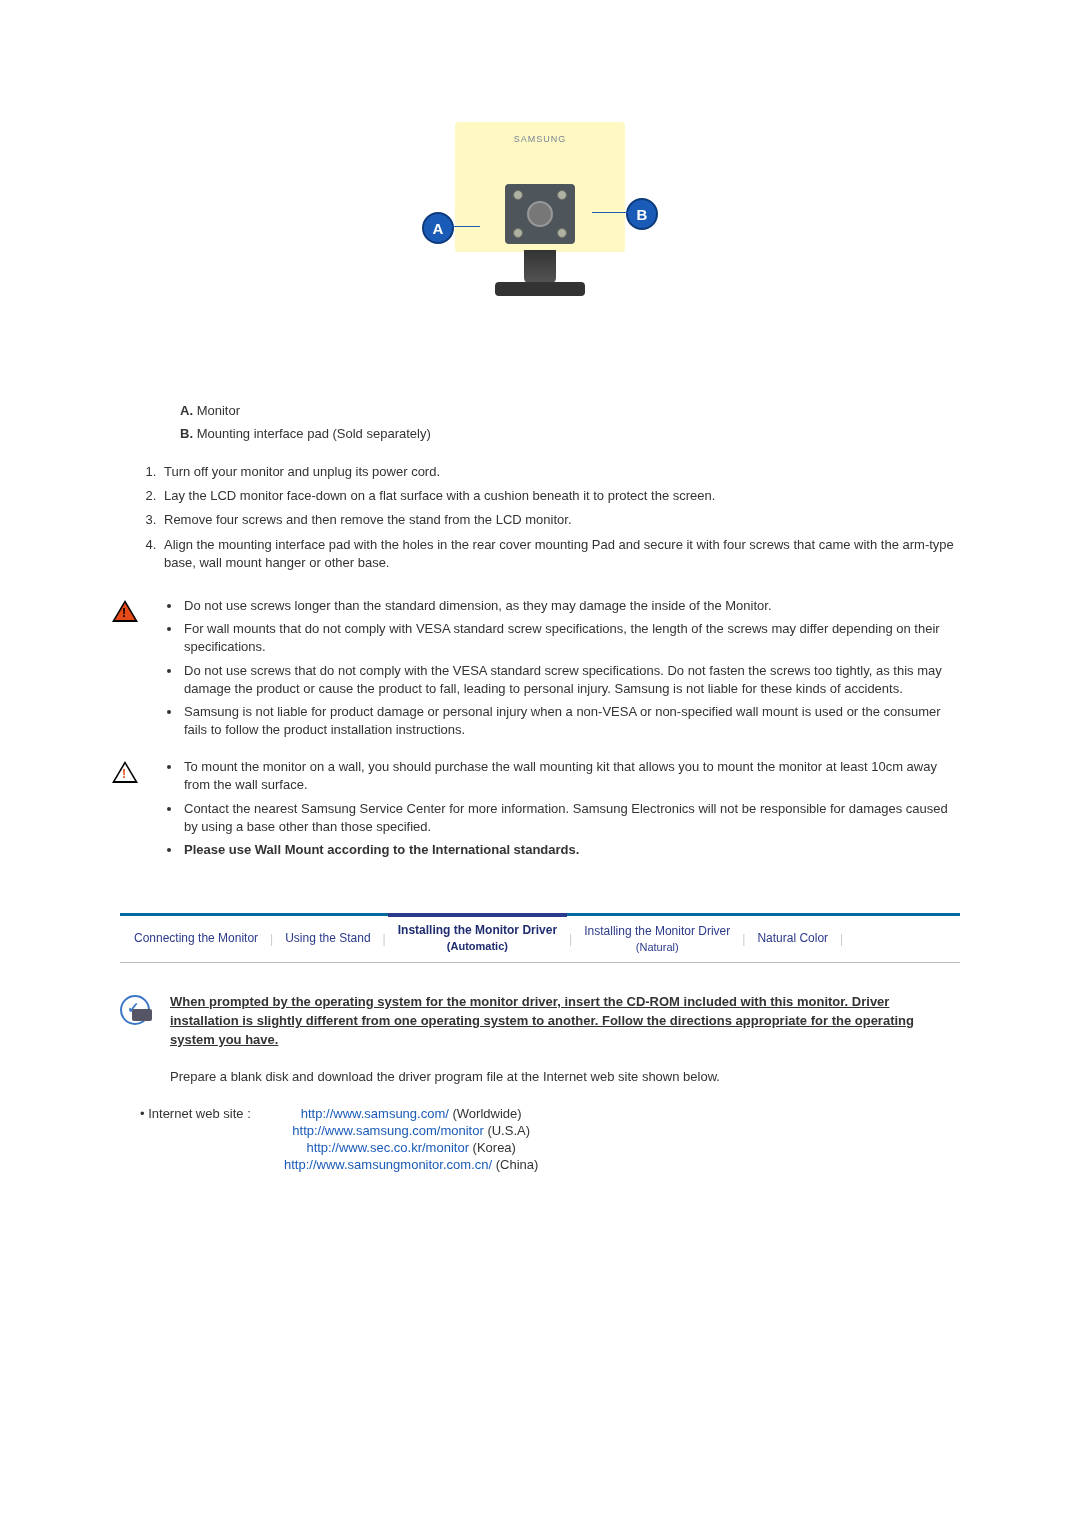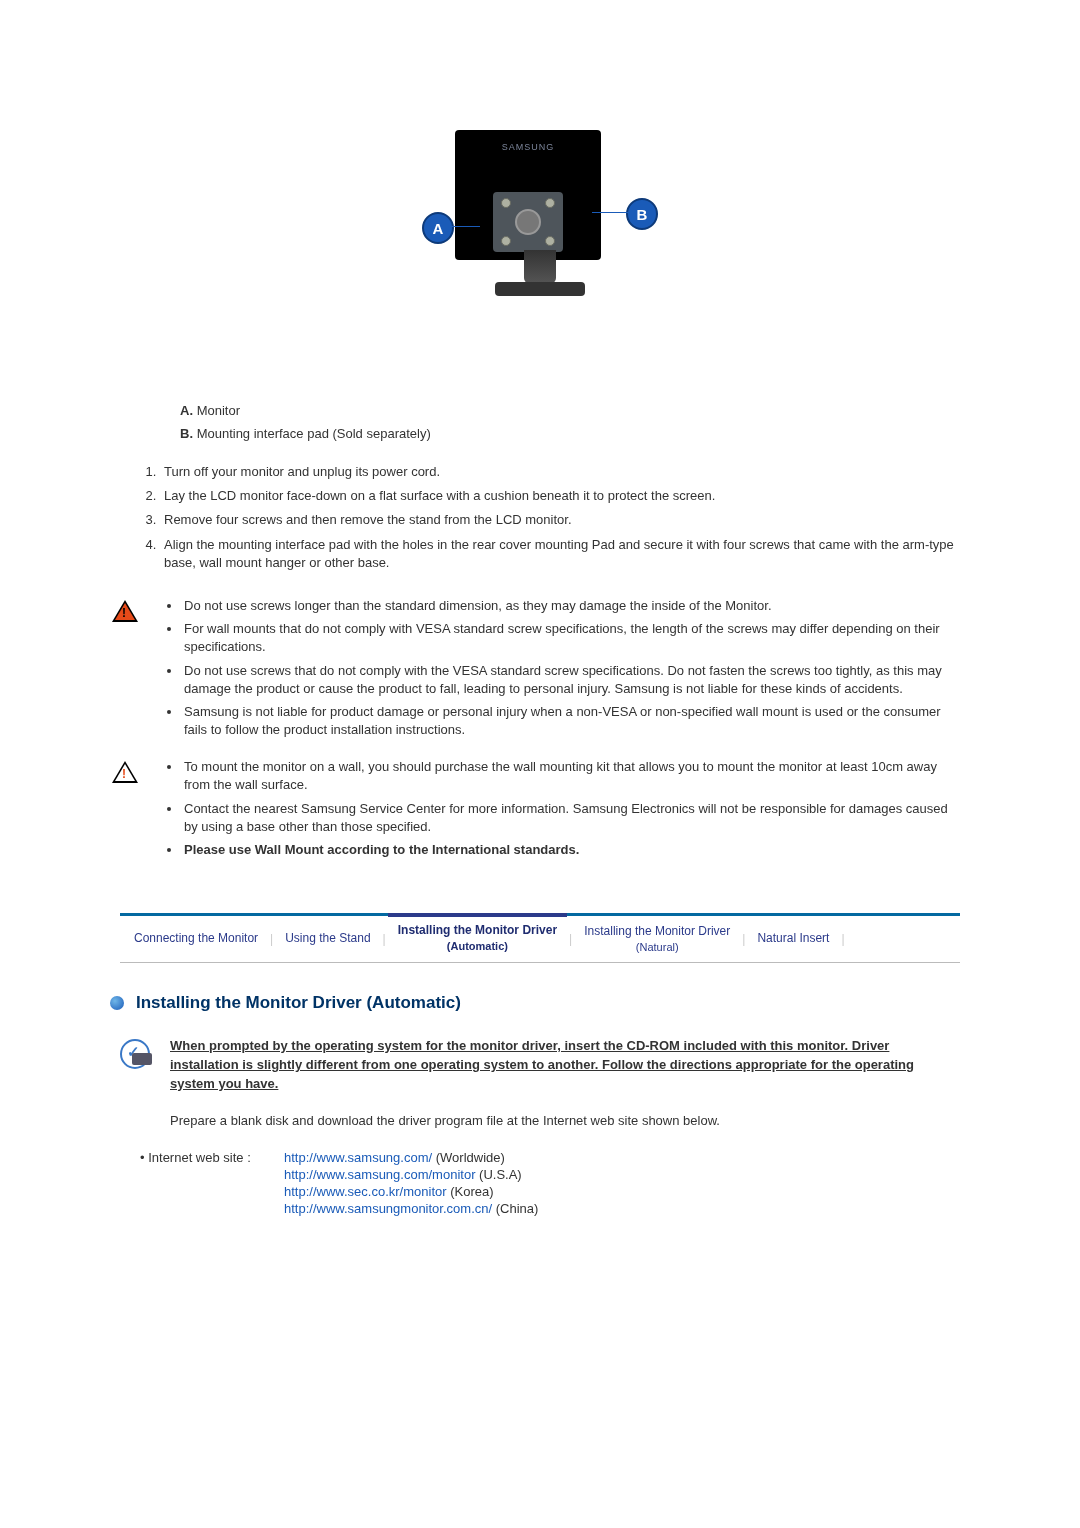--- a/index.html
+++ b/index.html
@@ -27,10 +27,10 @@
   .monitor-back {
     position: absolute;
     left: 45px;
-    top: 10px;
-    width: 146px;
+    top: 2px;
+    width: 170px;
     height: 130px;
-    background: #000000;
+    background: #fef9c3;
     border-radius: 4px;
   }
   .monitor-logo {

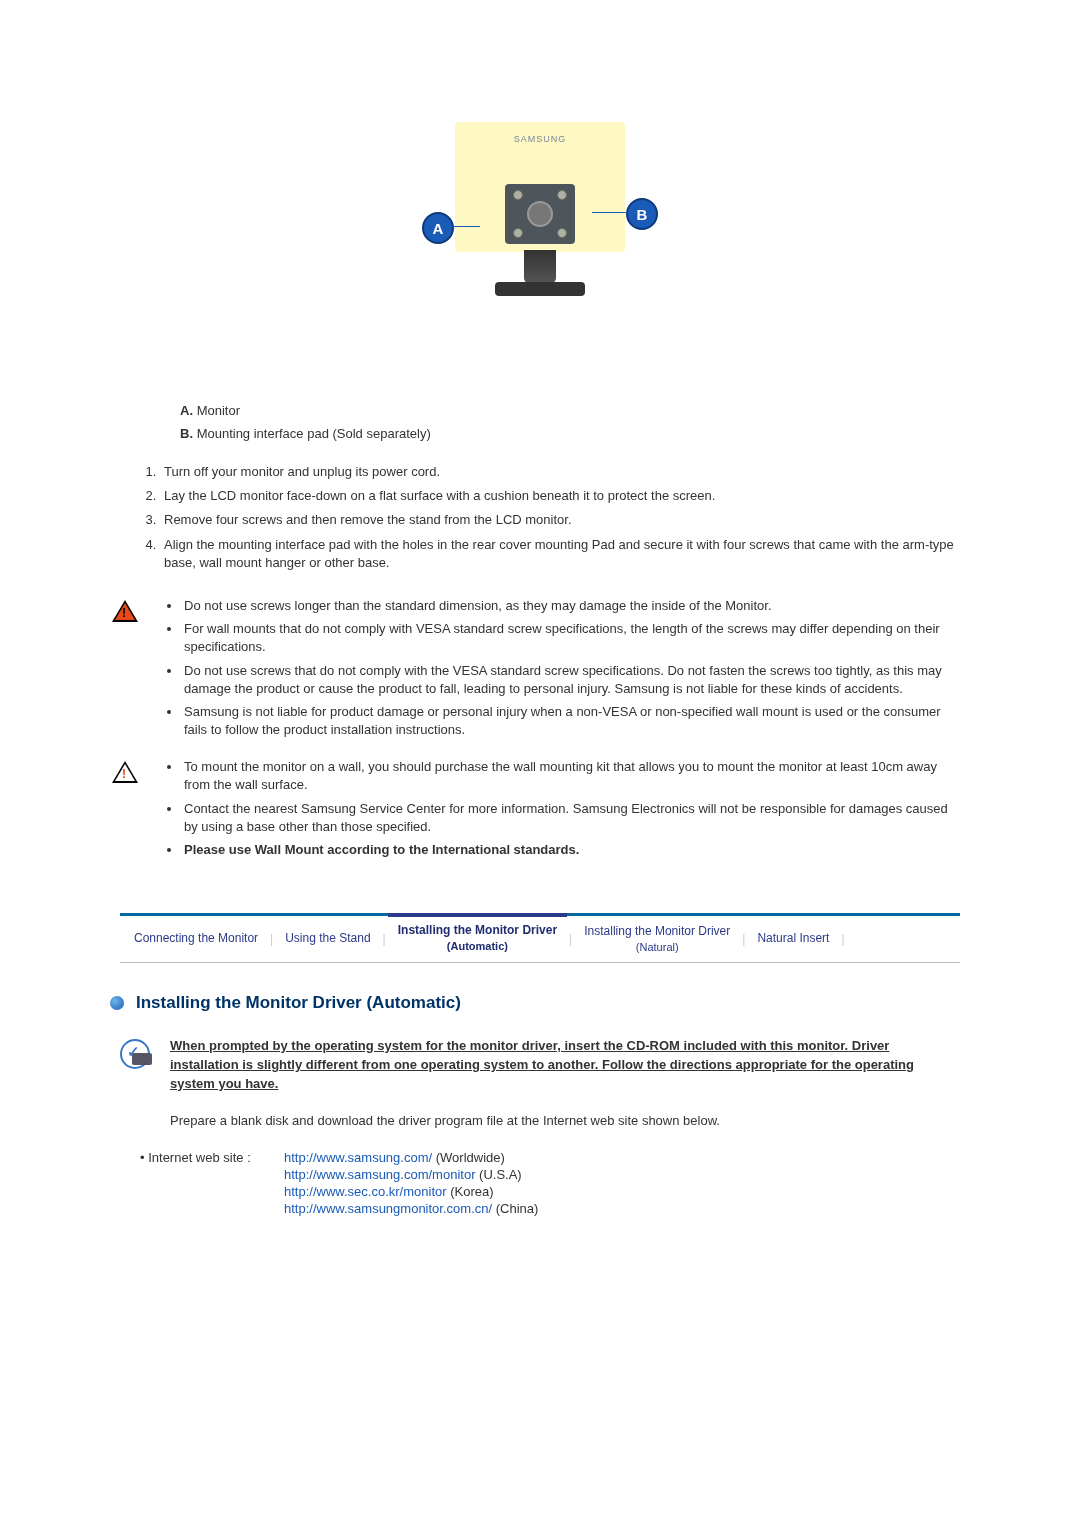--- a/index.html
+++ b/index.html
@@ -393,7 +393,7 @@
       <span class="sub">(Natural)</span>
     </div>
     <span class="tab-sep">|</span>
-    <div class="tab">Natural Insert</div>
+    <div class="tab">Natural Color</div>
     <span class="tab-sep">|</span>
   </div>
 

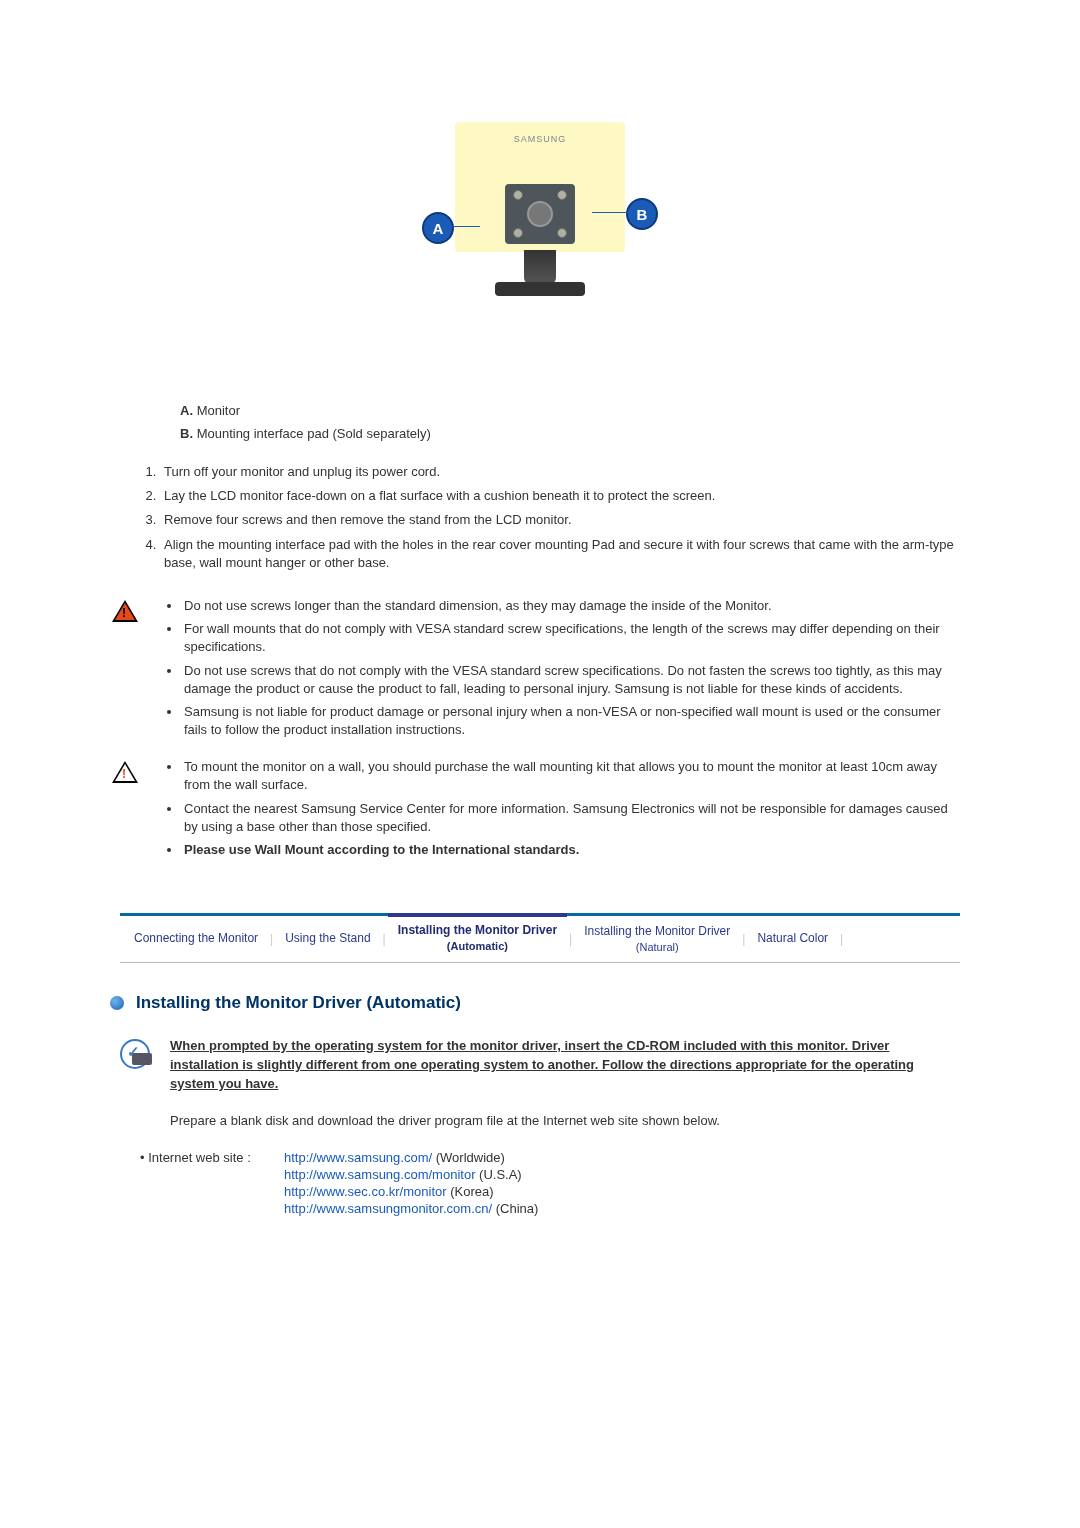--- a/index.html
+++ b/index.html
@@ -397,10 +397,6 @@
     <span class="tab-sep">|</span>
   </div>
 
-  <div class="section-head">
-    <div class="blue-dot"></div>
-    <div class="section-title">Installing the Monitor Driver (Automatic)</div>
-  </div>
 
   <div class="prompt-row">
     <div class="prompt-icon">

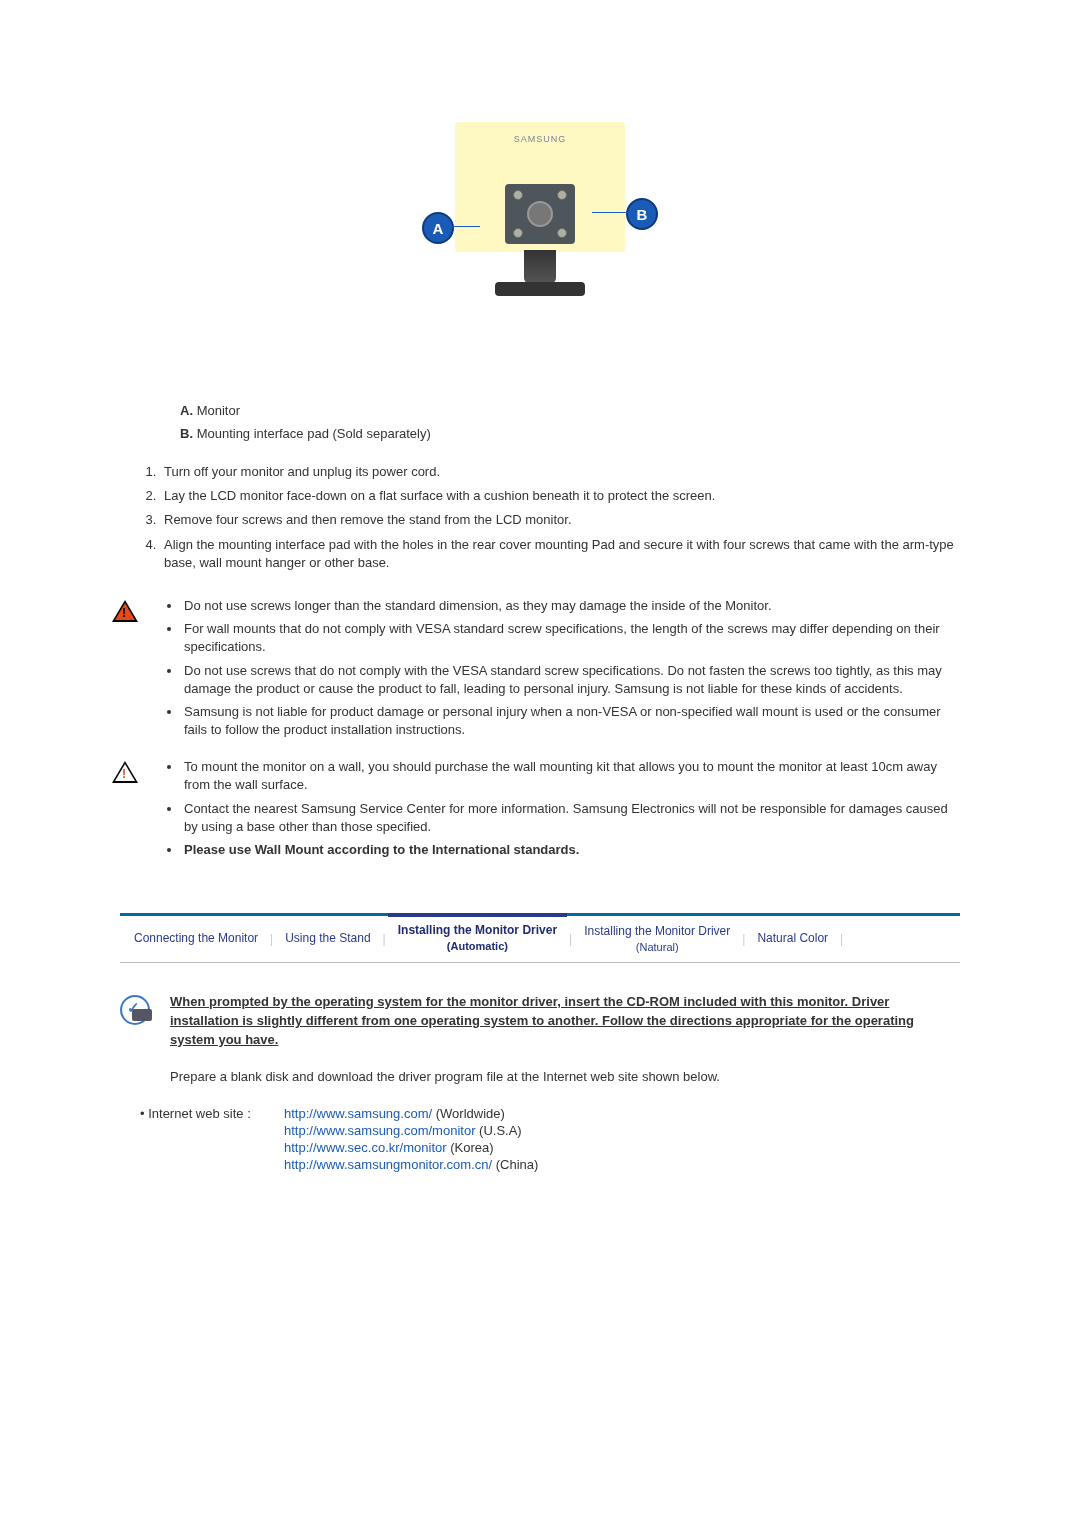--- a/index.html
+++ b/index.html
@@ -296,7 +296,7 @@
     color: #1a5bb8;
     text-decoration: none;
   }
-  .site-links .line { margin-bottom: 2px; }
+  .site-links .line { margin-bottom: 2px; text-align: center; }
 
   ol.drv-steps {
     margin-left: 60px;

